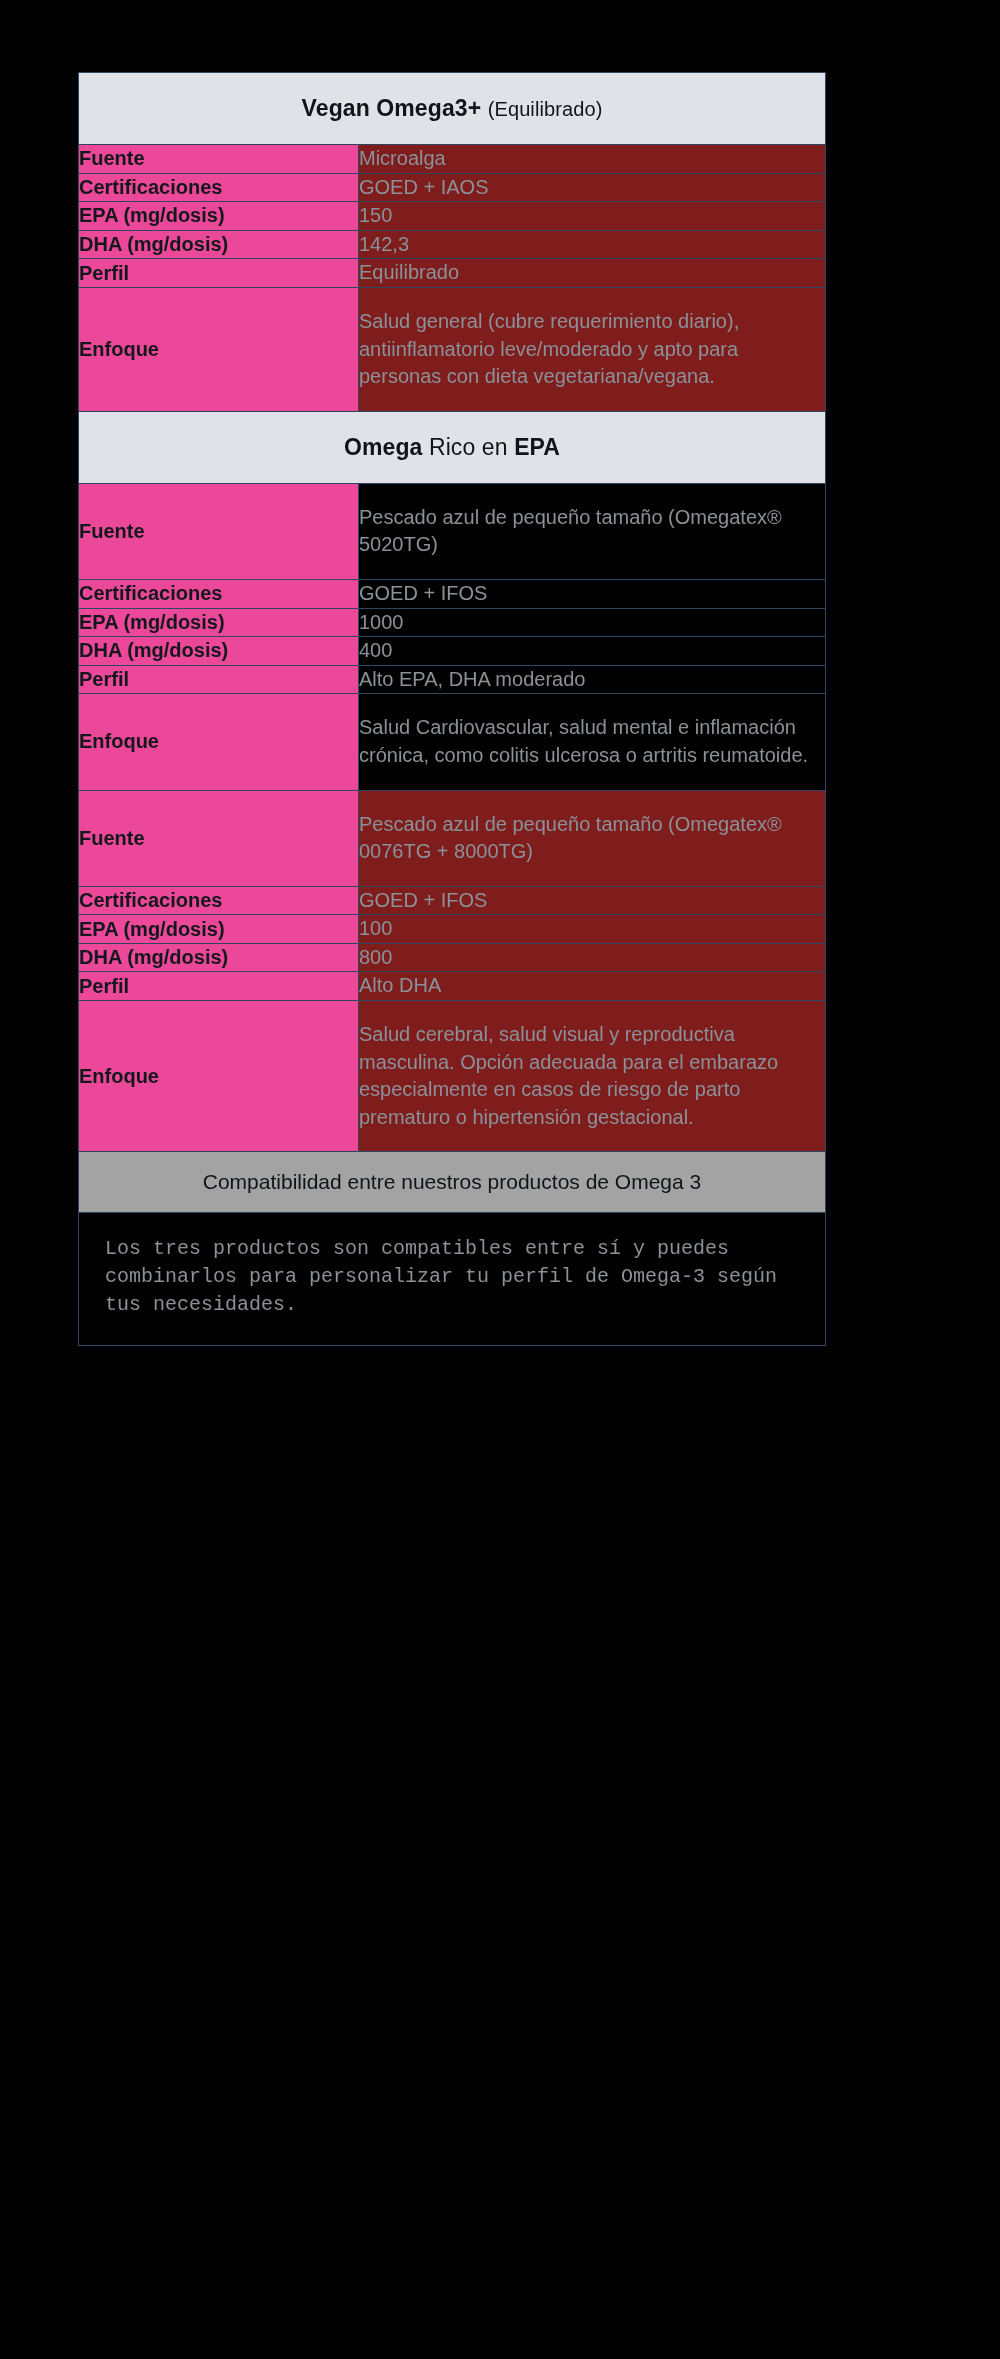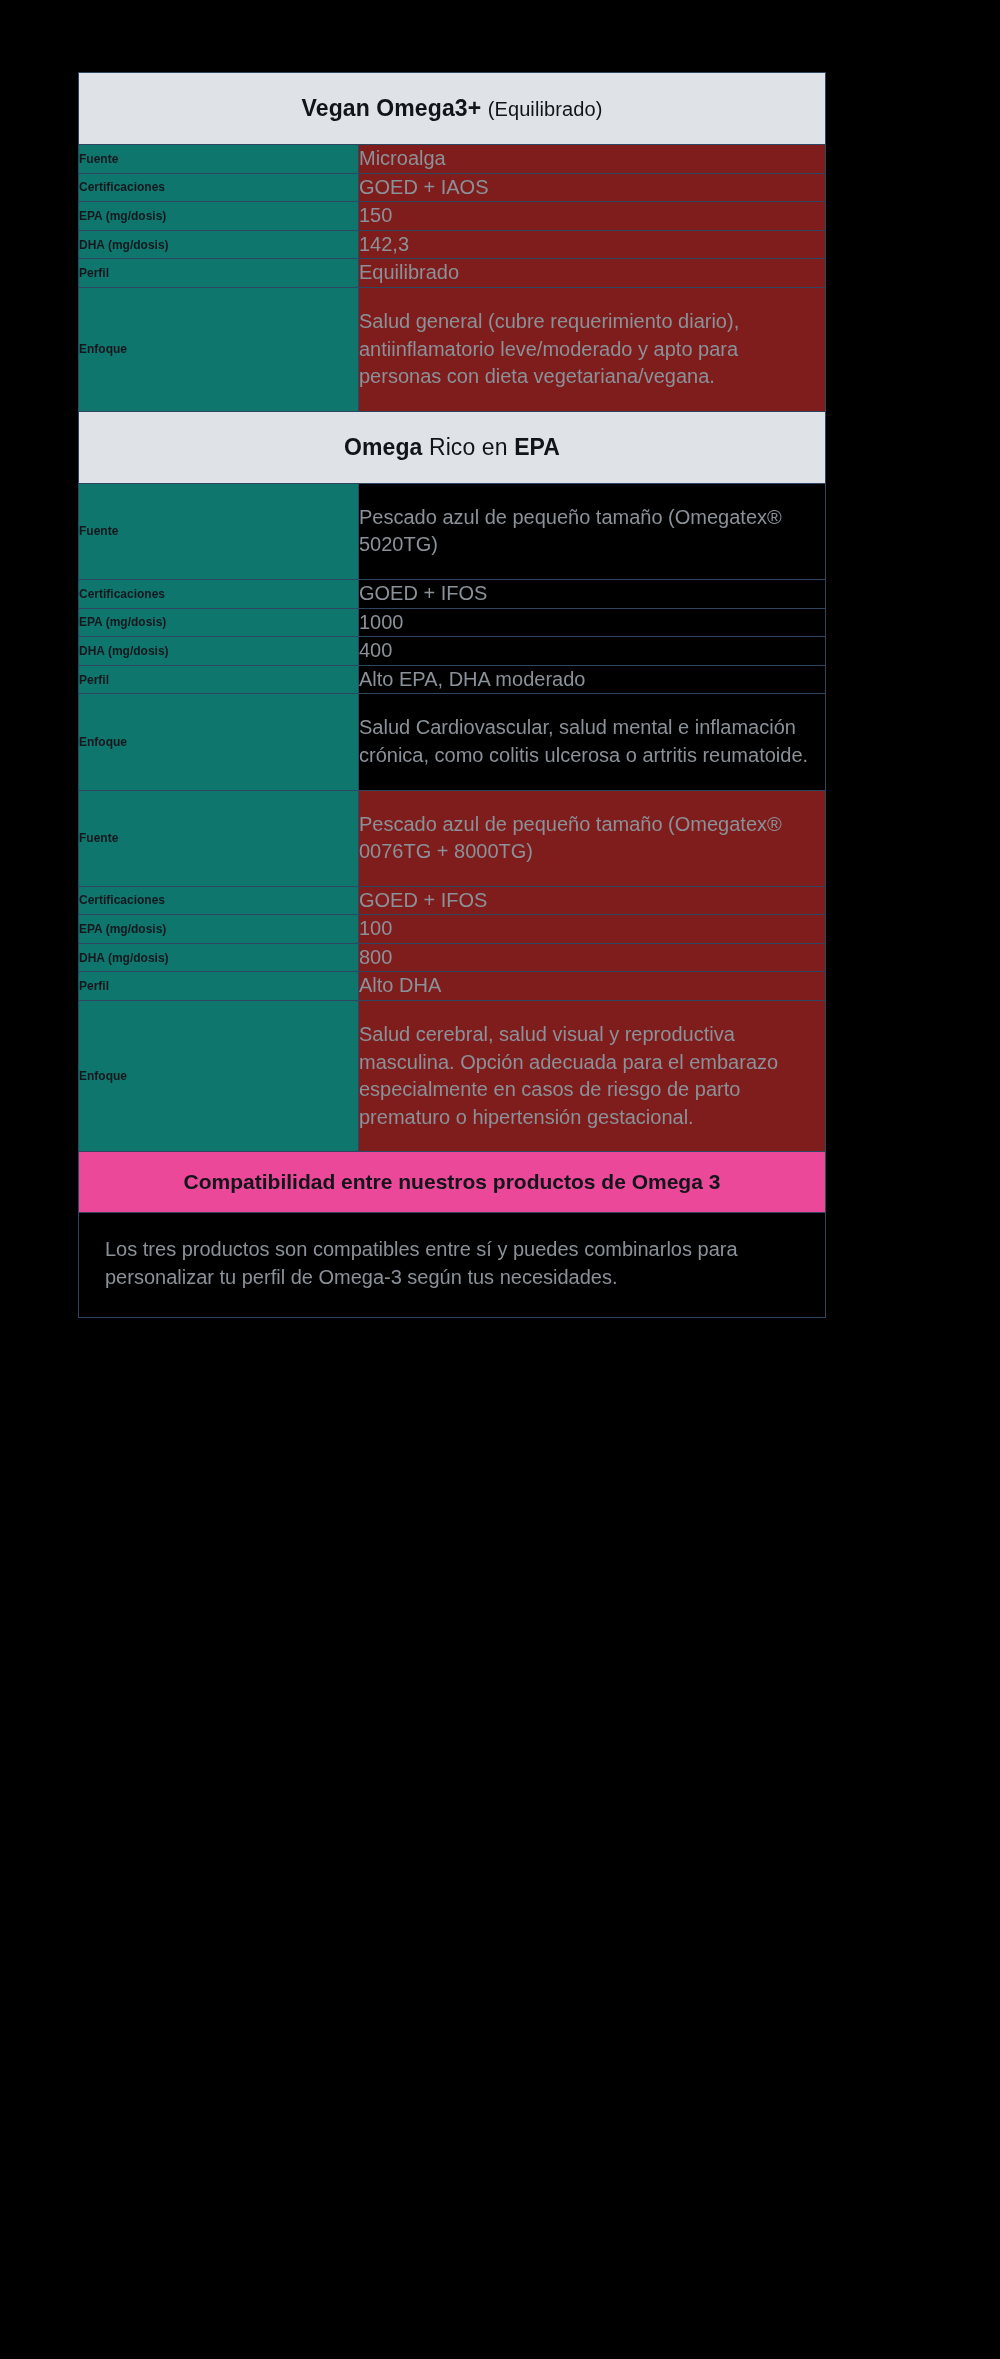--- a/index.html
+++ b/index.html
@@ -52,9 +52,9 @@
     color: #111418;
   }
   .label-cell {
-    background: #0f766e;
+    background: #ec4899;
     color: #14181d;
-    font-size: 12px;
+    font-size: 20px;
     font-weight: bold;
     padding: 16px 20px;
     width: 280px;

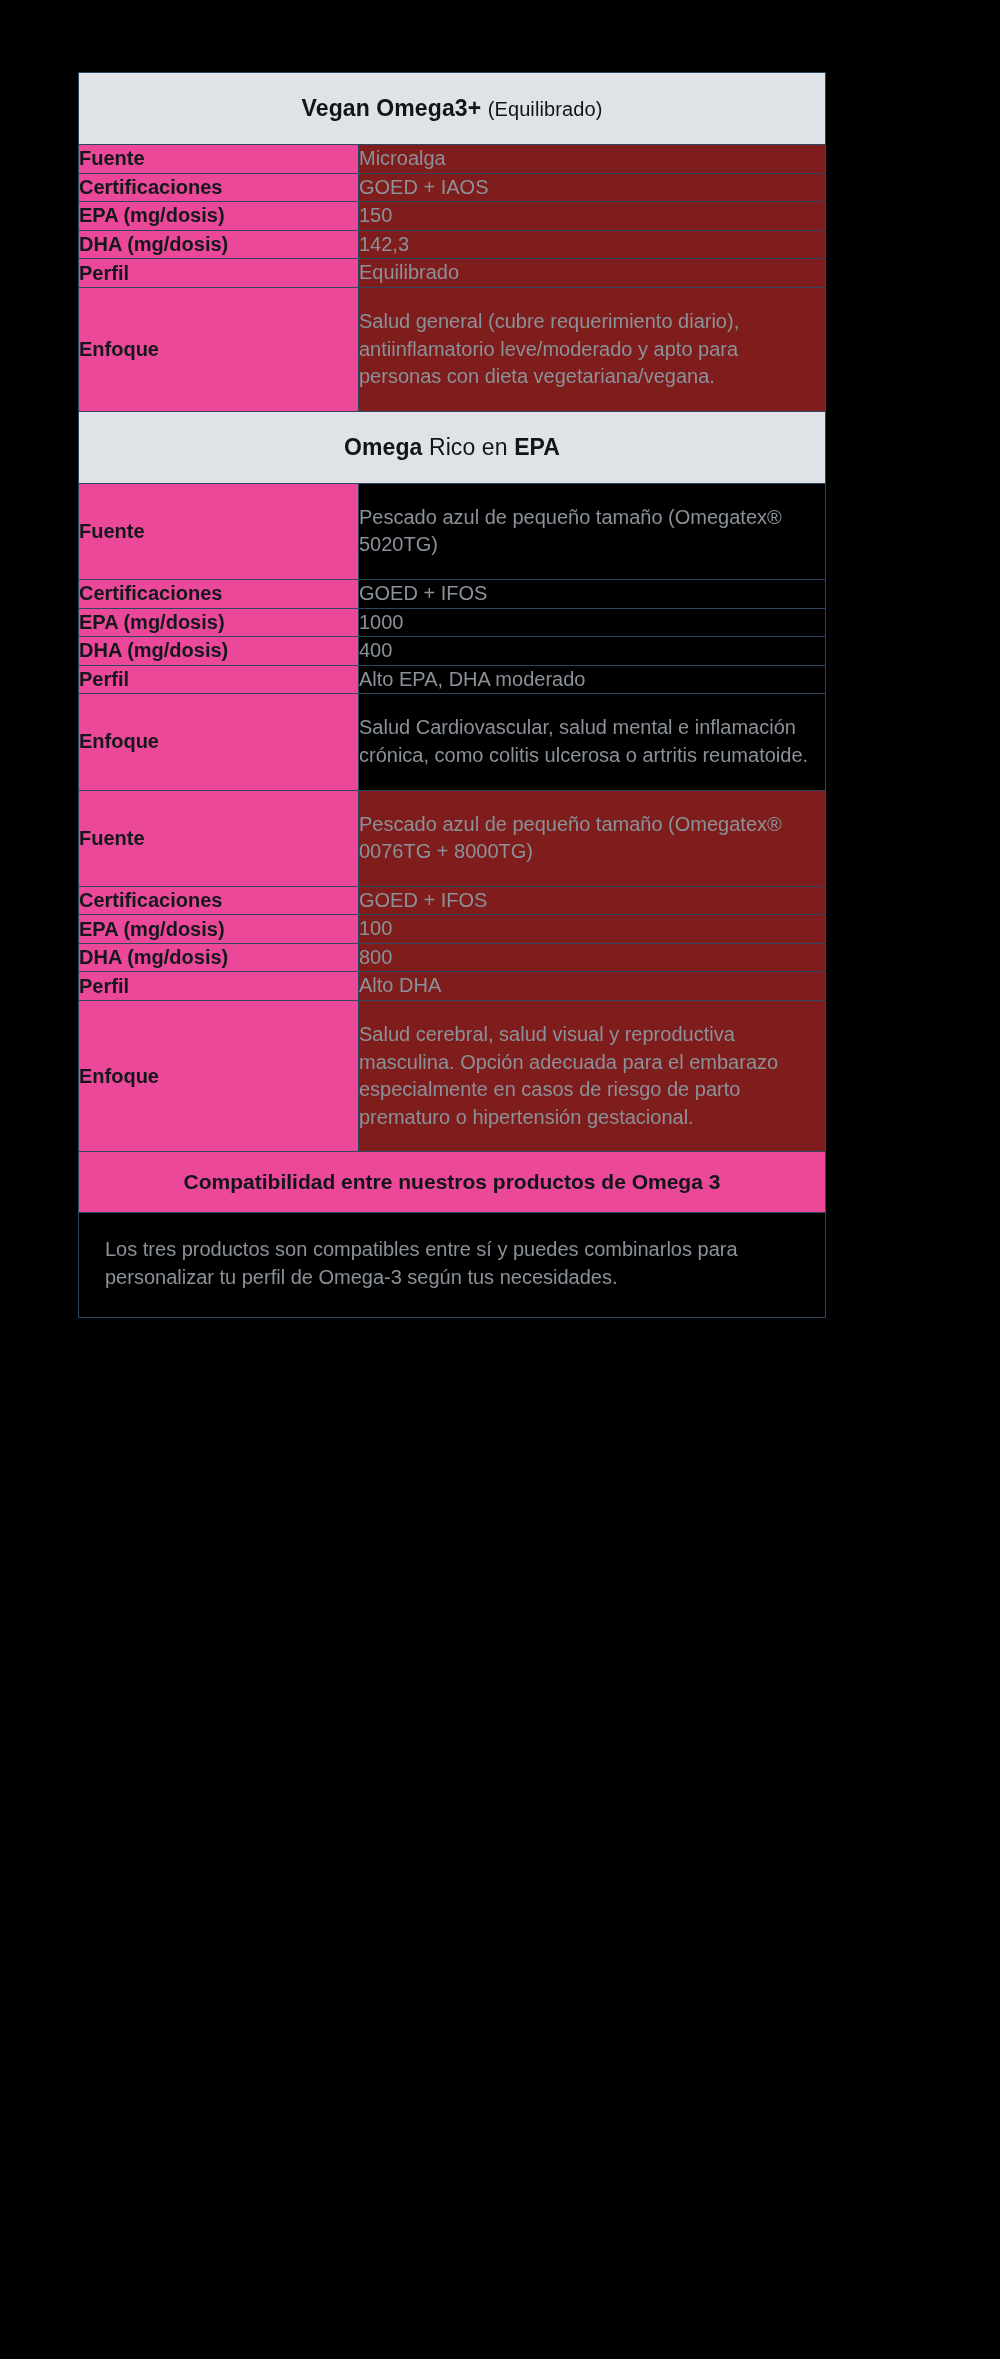--- a/index.html
+++ b/index.html
@@ -76,11 +76,11 @@
     padding-bottom: 20px;
   }
   .compat-head td {
-    background: #ec4899;
+    background: #a3a3a3;
     color: #111418;
     text-align: center;
     font-size: 21px;
-    font-weight: bold;
+    font-weight: normal;
     padding: 18px 10px;
   }
   .compat-body td {

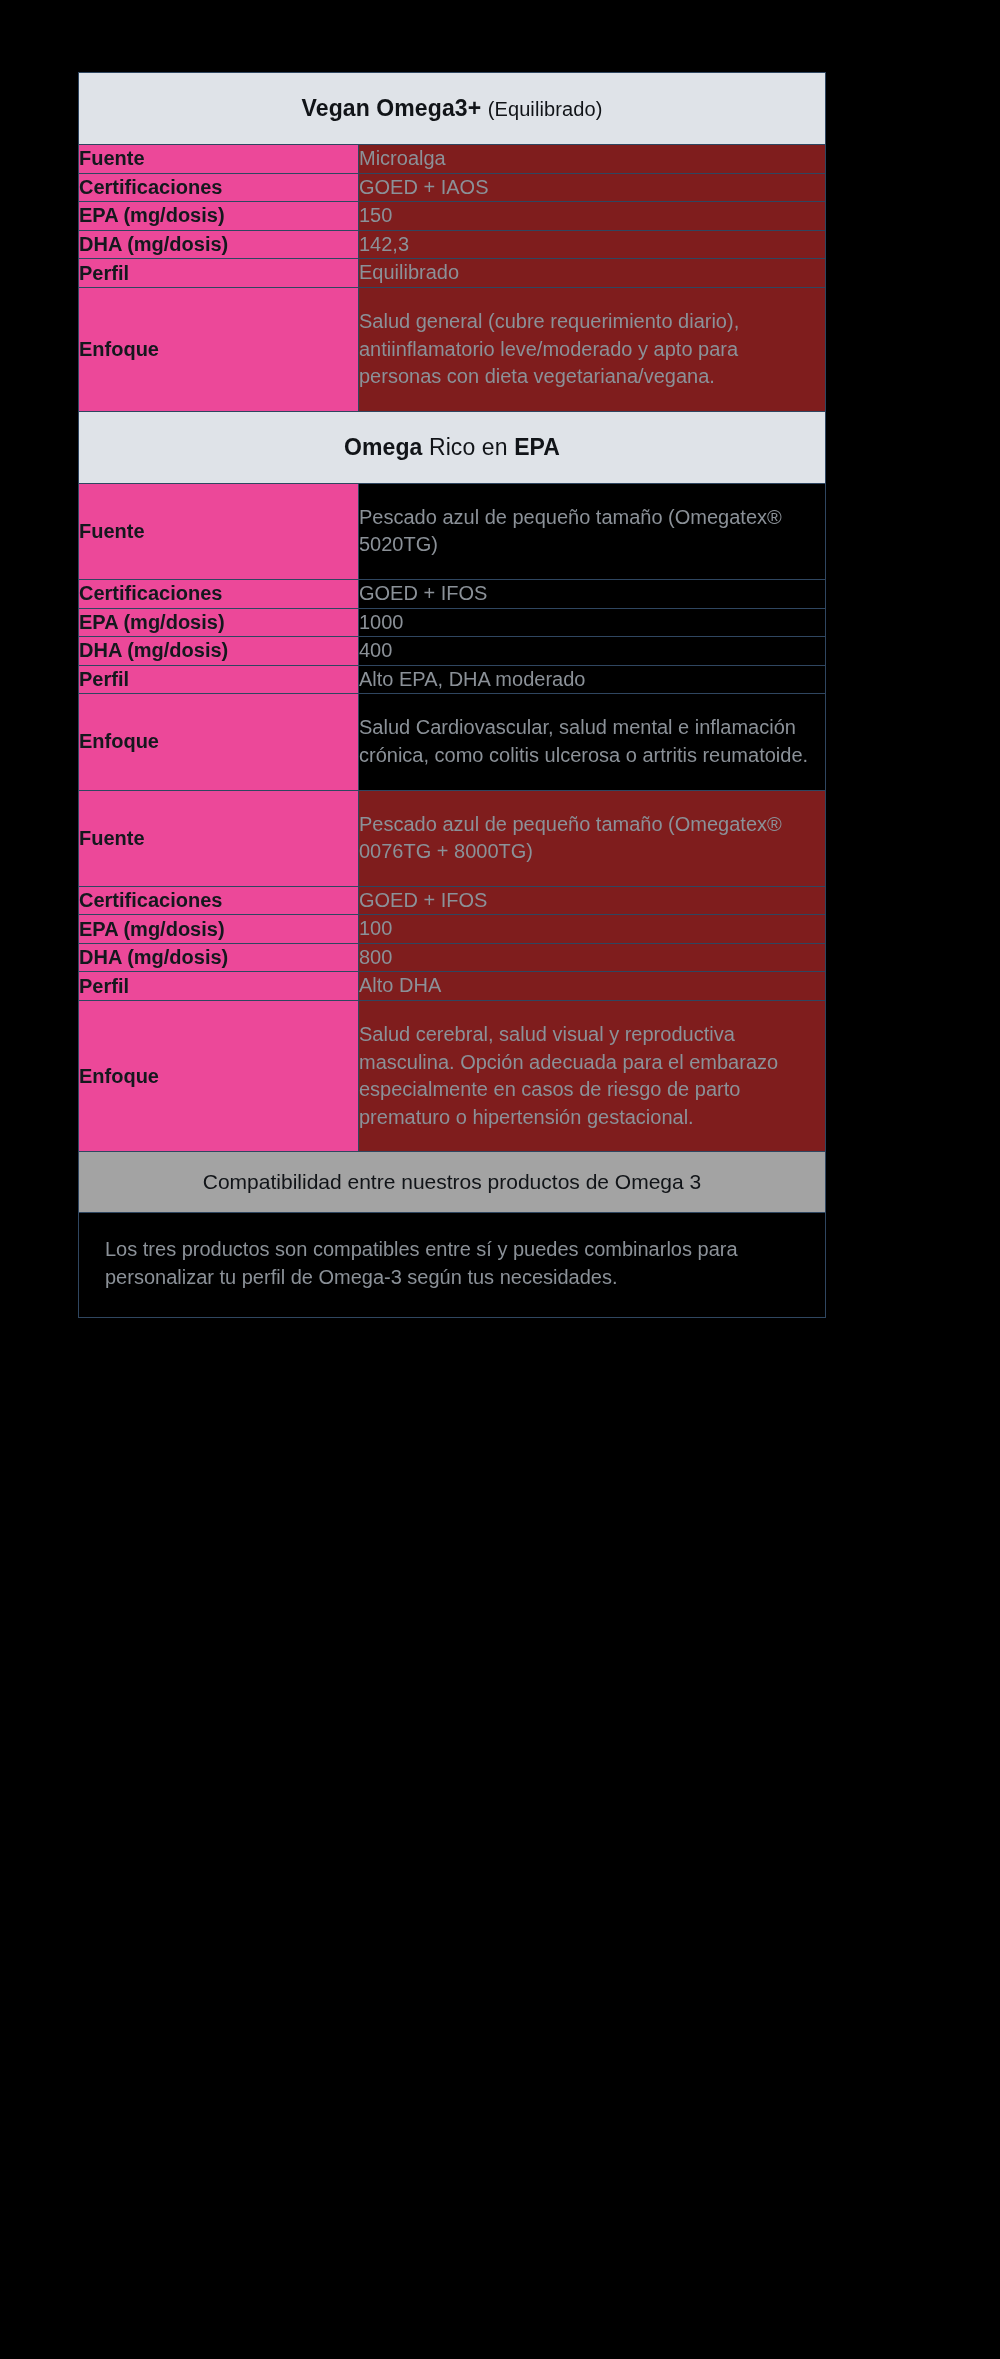--- a/index.html
+++ b/index.html
@@ -89,6 +89,7 @@
     font-size: 20px;
     line-height: 1.4;
     padding: 22px 26px 26px 26px;
+    font-family: Liberation Mono, monospace;
   }
 </style>
 </head>

